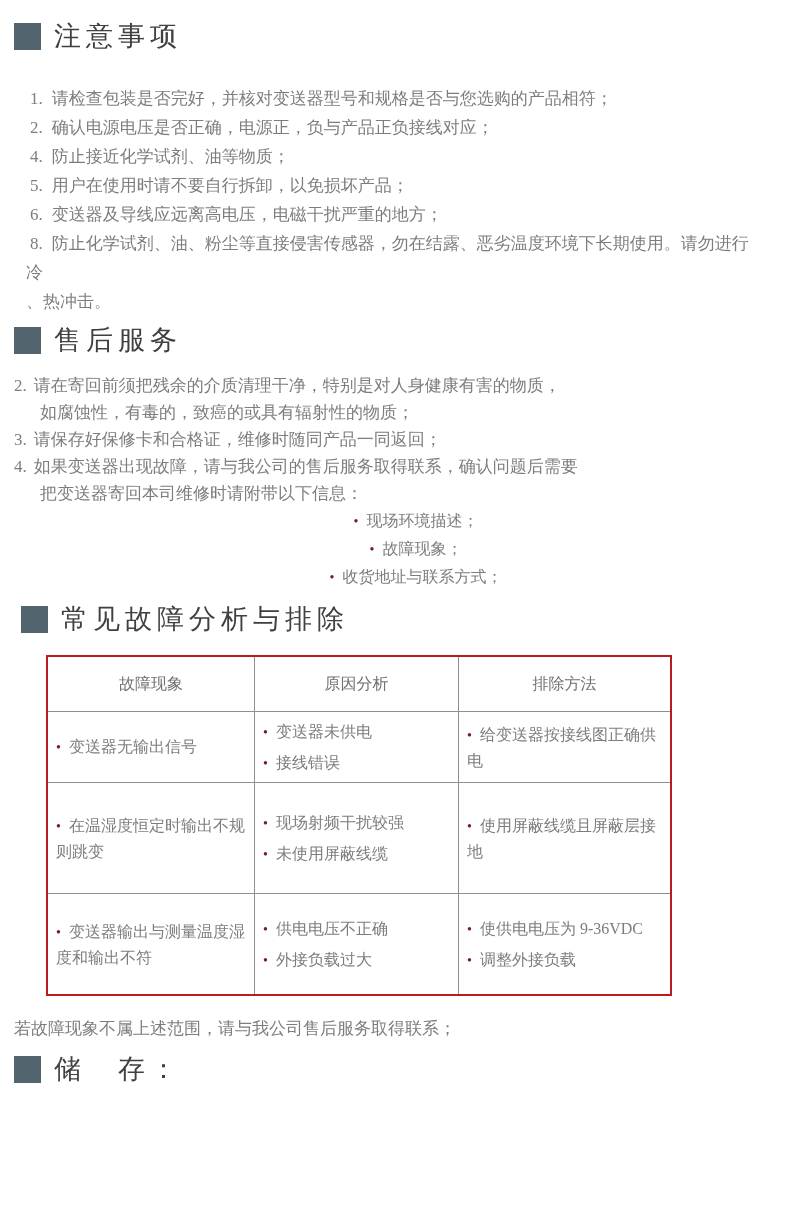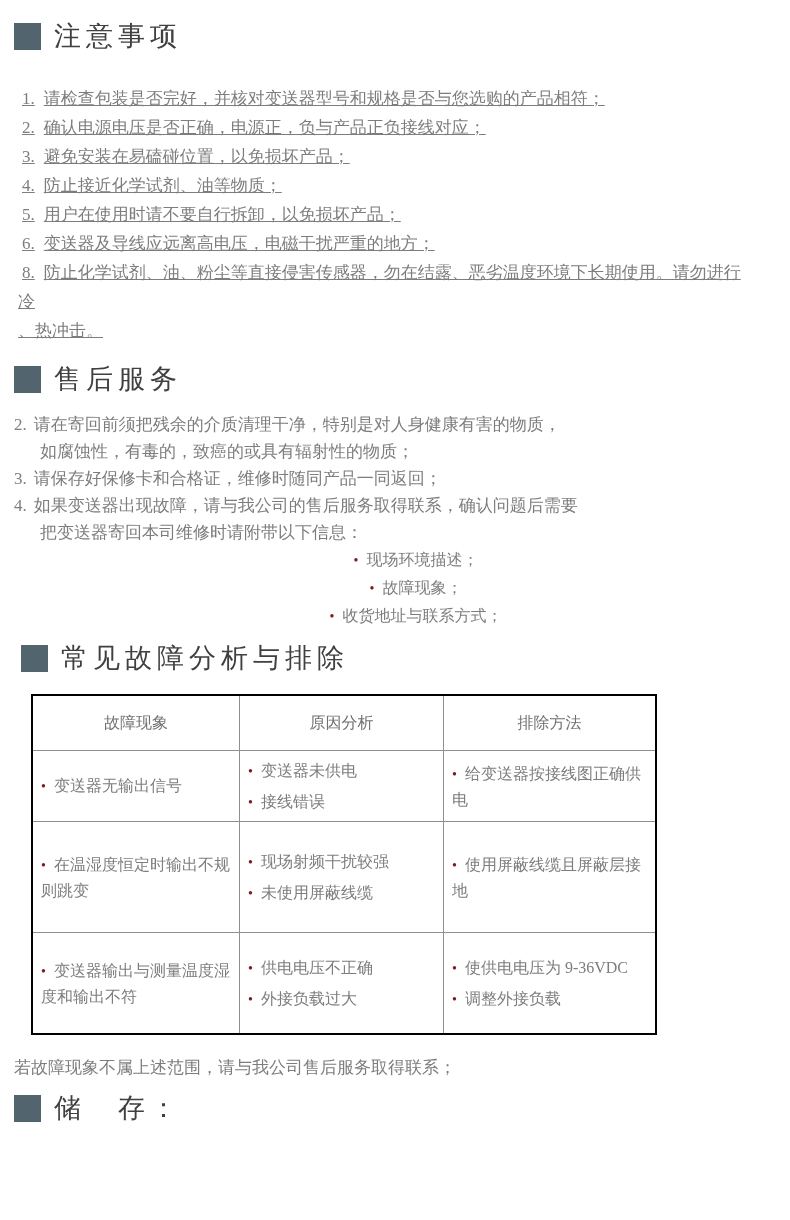--- a/index.html
+++ b/index.html
@@ -16,7 +16,7 @@
   .sec-h .t{font-size:27px;letter-spacing:5px;color:#404040;font-weight:400;white-space:pre;}
 
   
-  .plist{margin:28px 0 0 4px;text-decoration:underline;}
+  .plist{margin:28px 0 0 12px;}
   .plist p{margin:0;font-size:17px;line-height:29px;white-space:pre-wrap;text-indent:4px;}
   .plist .num{margin-right:9px;}
 

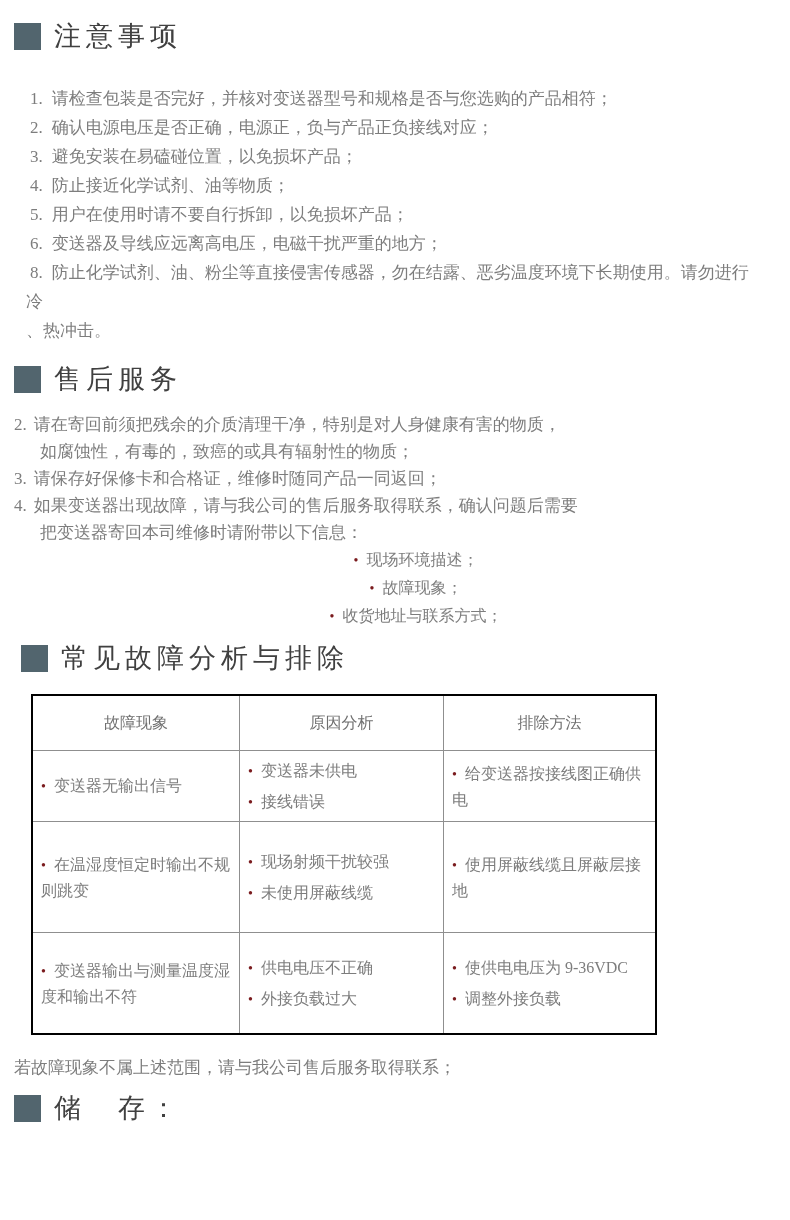--- a/index.html
+++ b/index.html
@@ -56,7 +56,6 @@
   <div class="plist">
     <p><span class="num">1.</span><span>请检查包装是否完好，并核对变送器型号和规格是否与您选购的产品相符；</span></p>
     <p><span class="num">2.</span><span>确认电源电压是否正确，电源正，负与产品正负接线对应；</span></p>
-    <p><span class="num">3.</span><span>避免安装在易磕碰位置，以免损坏产品；</span></p>
     <p><span class="num">4.</span><span>防止接近化学试剂、油等物质；</span></p>
     <p><span class="num">5.</span><span>用户在使用时请不要自行拆卸，以免损坏产品；</span></p>
     <p><span class="num">6.</span><span>变送器及导线应远离高电压，电磁干扰严重的地方；</span></p>

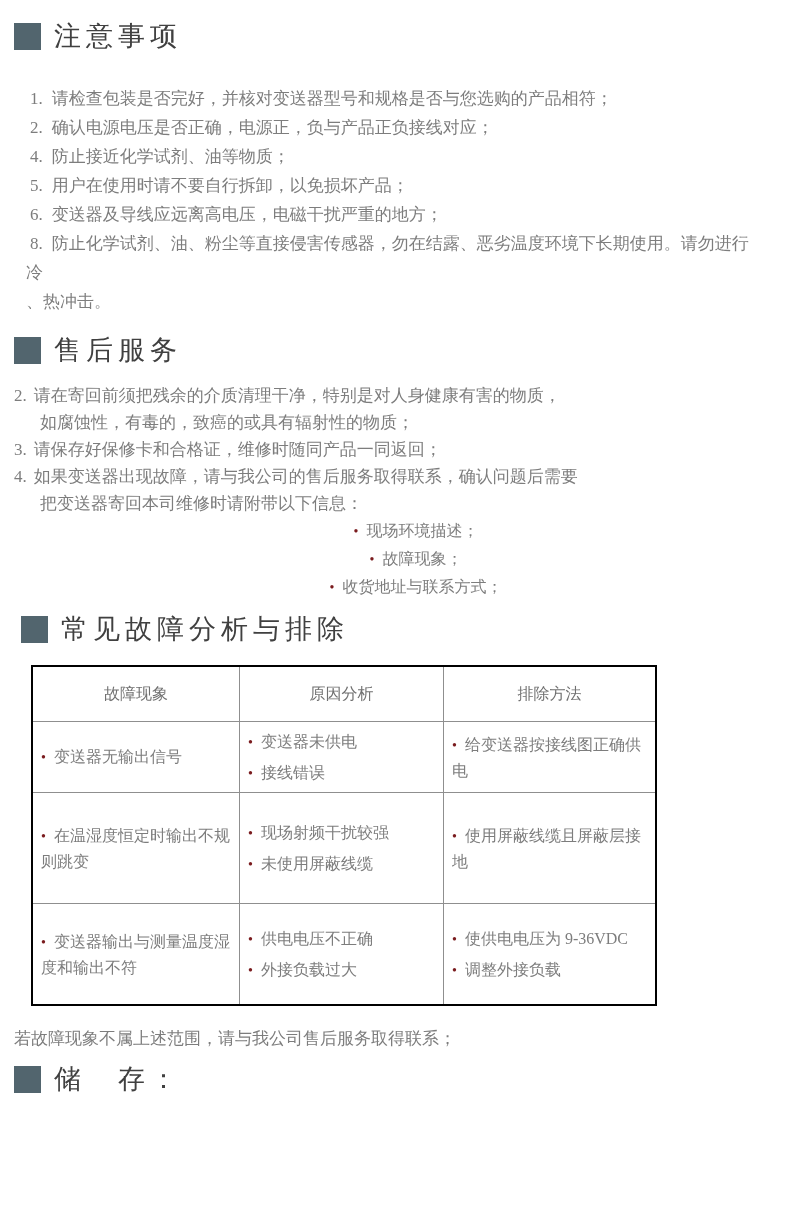--- a/index.html
+++ b/index.html
@@ -63,7 +63,7 @@
 、热冲击。</span></p>
   </div>
 
-  <div class="sec-h" style="margin-top:14px;">
+  <div class="sec-h" style="margin-top:4px;">
     <span class="sq"></span>
     <span class="t">售后服务</span>
   </div>

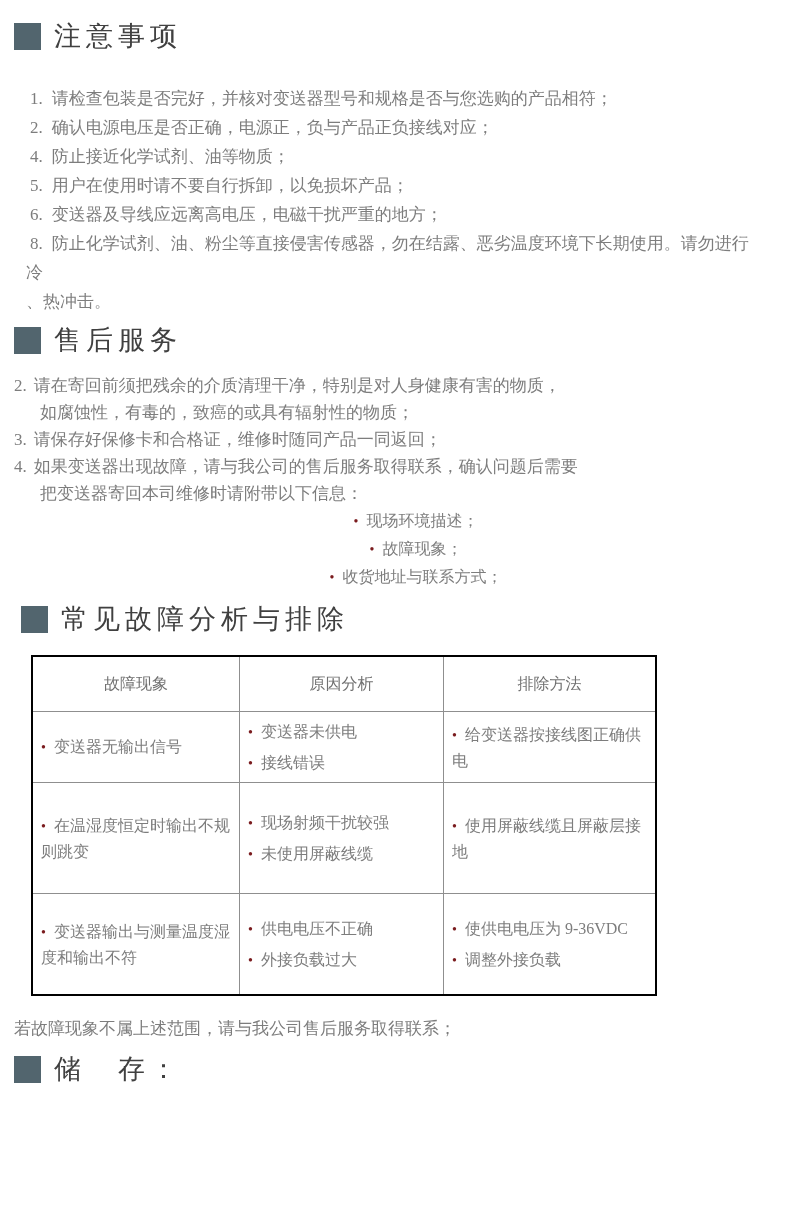--- a/index.html
+++ b/index.html
@@ -32,7 +32,7 @@
   .b{color:#7a1b1e;margin-right:8px;font-size:14px;}
 
   
-  table.faults{border-collapse:collapse;margin:16px 0 0 17px;width:620px;border:2px solid #000000;table-layout:fixed;}
+  table.faults{border-collapse:collapse;margin:16px 0 0 32px;width:620px;border:2px solid #b91c1c;table-layout:fixed;}
   table.faults td{border:1px solid #8f8f8f;vertical-align:middle;padding:0 8px 0 8px;font-size:16px;color:#7d7d7d;}
   table.faults td.th{text-align:center;height:54px;padding:0;color:#707070;}
   tr.r1 td{height:70px;}

